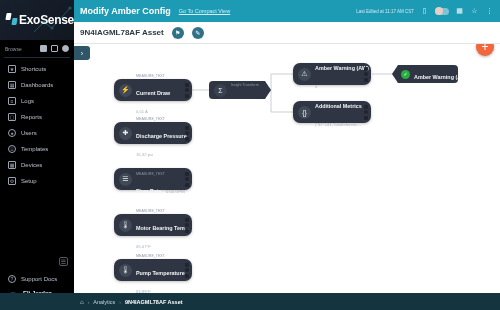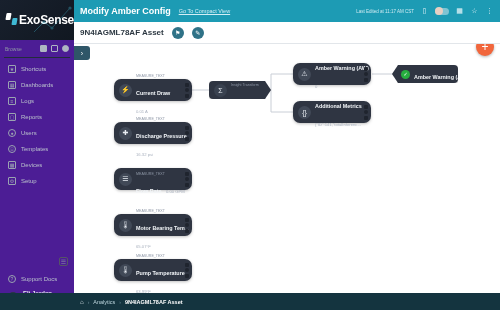--- a/index.html
+++ b/index.html
@@ -15,7 +15,7 @@
   .sidebar {
     position: absolute; left: 0; top: 0;
     width: 74px; height: 310px;
-    background: #4c1d95;
+    background: #000000;
     color: #c7ccd6;
     display: flex; flex-direction: column;
   }

